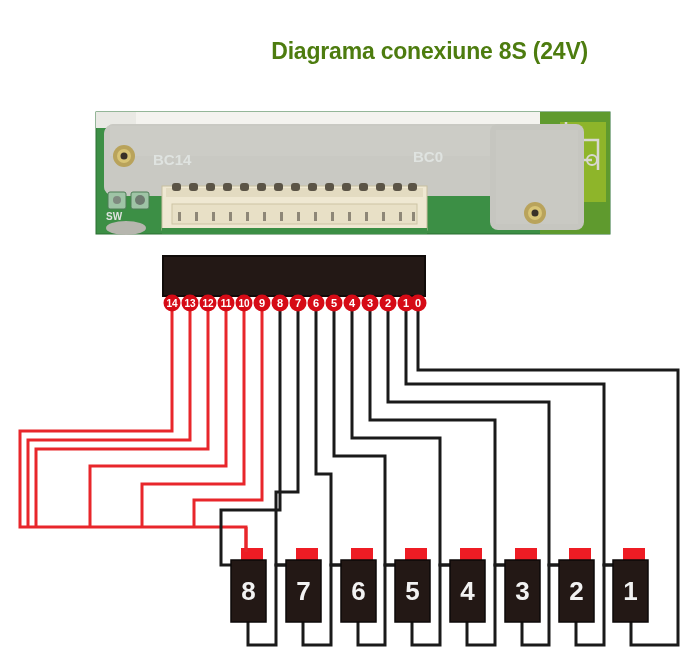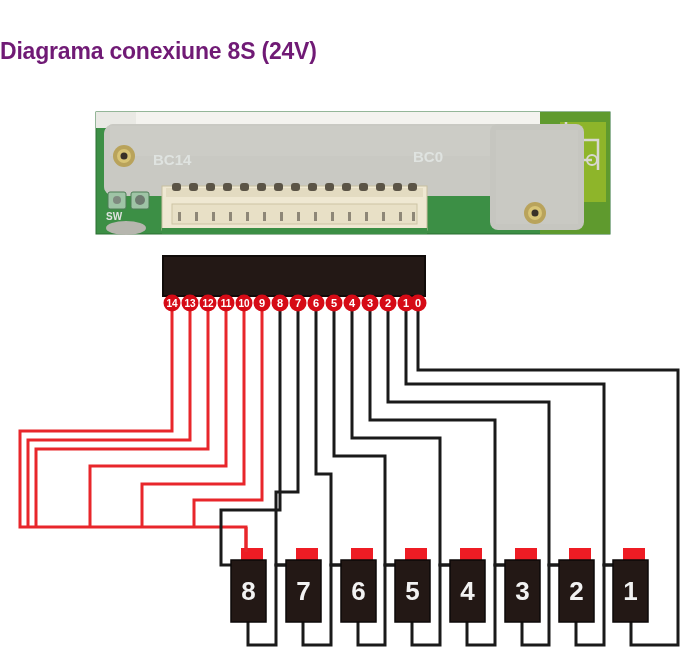--- a/index.html
+++ b/index.html
@@ -26,8 +26,8 @@
     left: 0;
     top: 38px;
     width: 588px;
-    text-align: left;
-    color: #701a75;
+    text-align: right;
+    color: #4d7c0f;
     font-size: 23px;
     font-weight: bold;
     letter-spacing: -0.2px;

